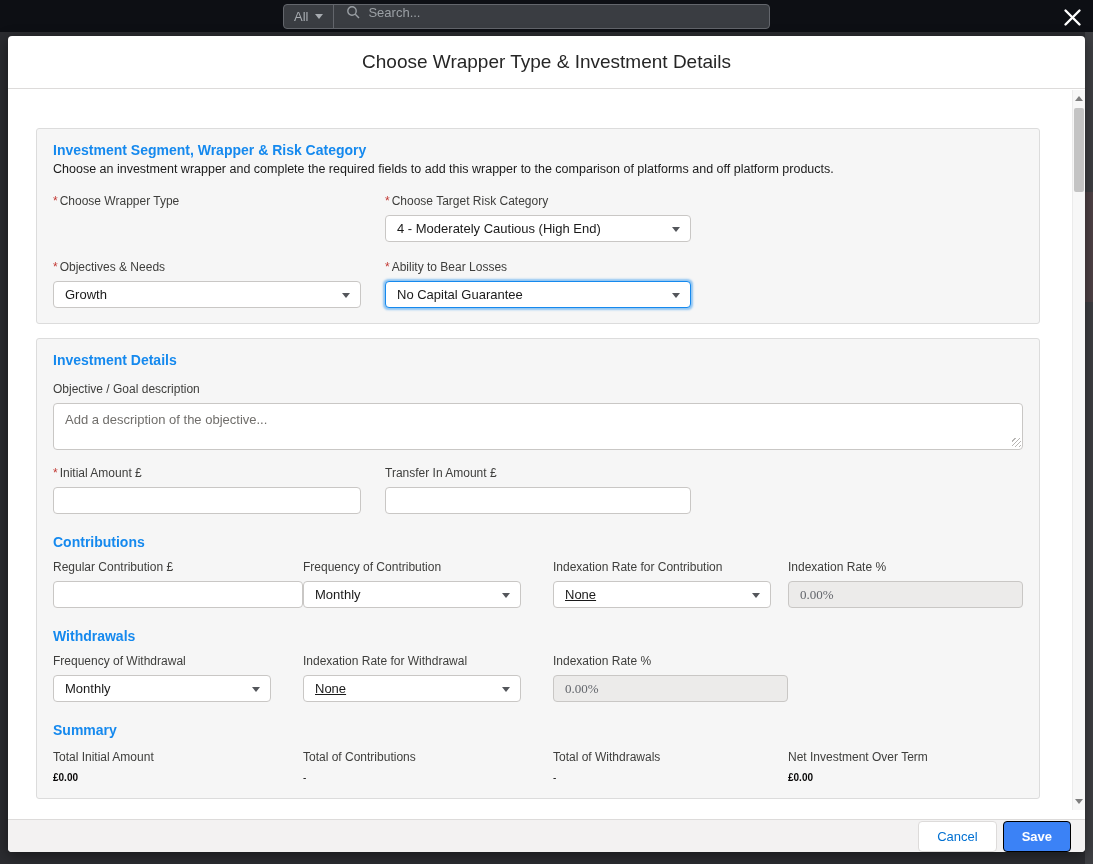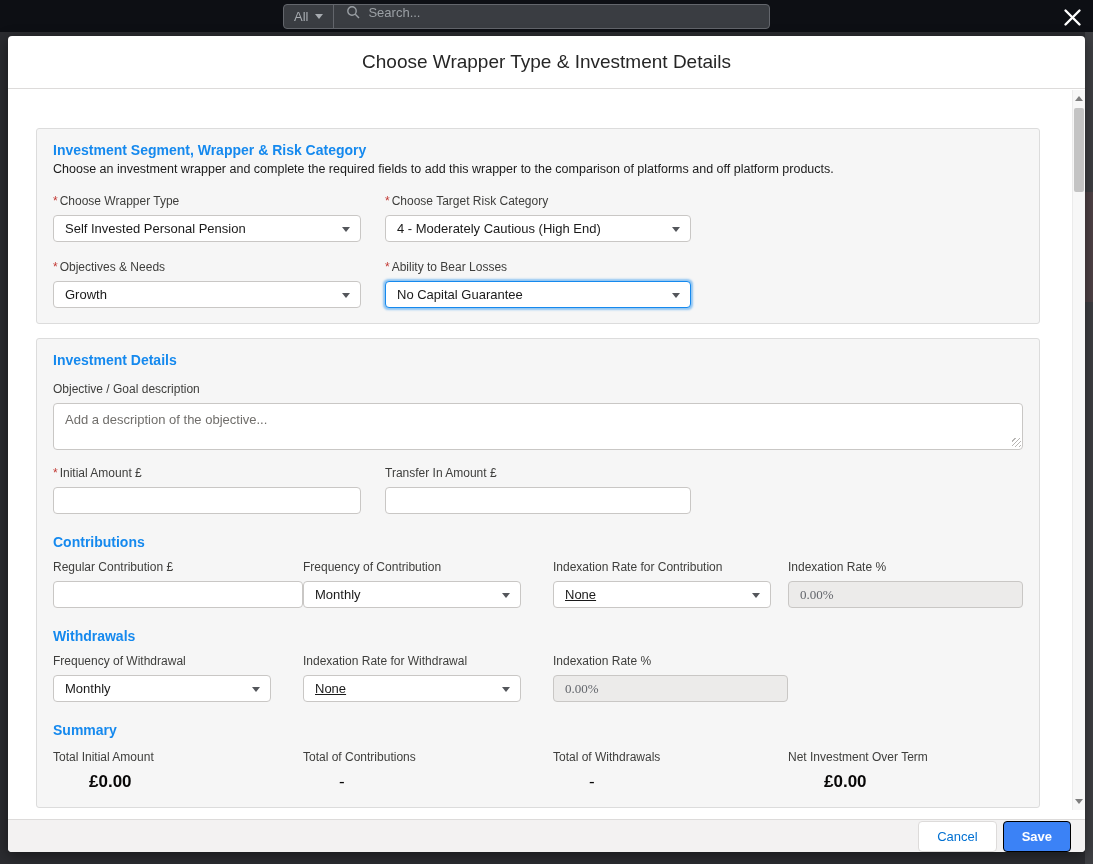--- a/index.html
+++ b/index.html
@@ -164,10 +164,6 @@
             <span class="req">*</span>
             <span>Choose Wrapper Type</span>
           </div>
-          <div class="select">
-            <span>Self Invested Personal Pension</span>
-            <span class="chev"></span>
-          </div>
         </div>
         <div class="field">
           <div class="label">

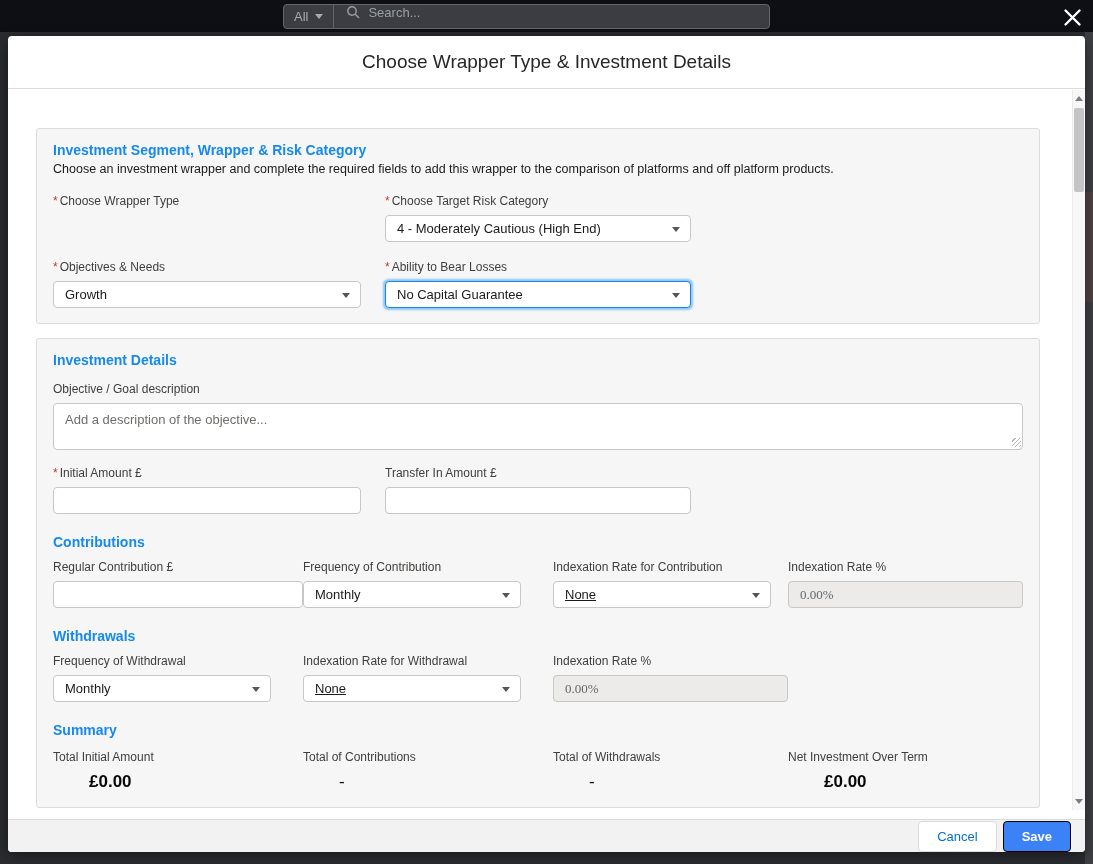--- a/index.html
+++ b/index.html
@@ -91,7 +91,7 @@
   .ctl-w1 { width:222px; } .ctl-w2 { width:218px; } .ctl-w3 { width:218px;text-decoration:underline; } .ctl-w4 { width:235px; }
 
   .sum-label { font-size:12px; color:#3e3e3c; }
-  .sum-value { font-size:17px; color:#080707; margin-top:8px;margin-left:36px; }
+  .sum-value { font-size:10px; color:#080707; margin-top:8px; }
   .sum-value.bold { font-weight:bold; }
 
   .fund-box { margin-bottom:0; min-height:60px; }

